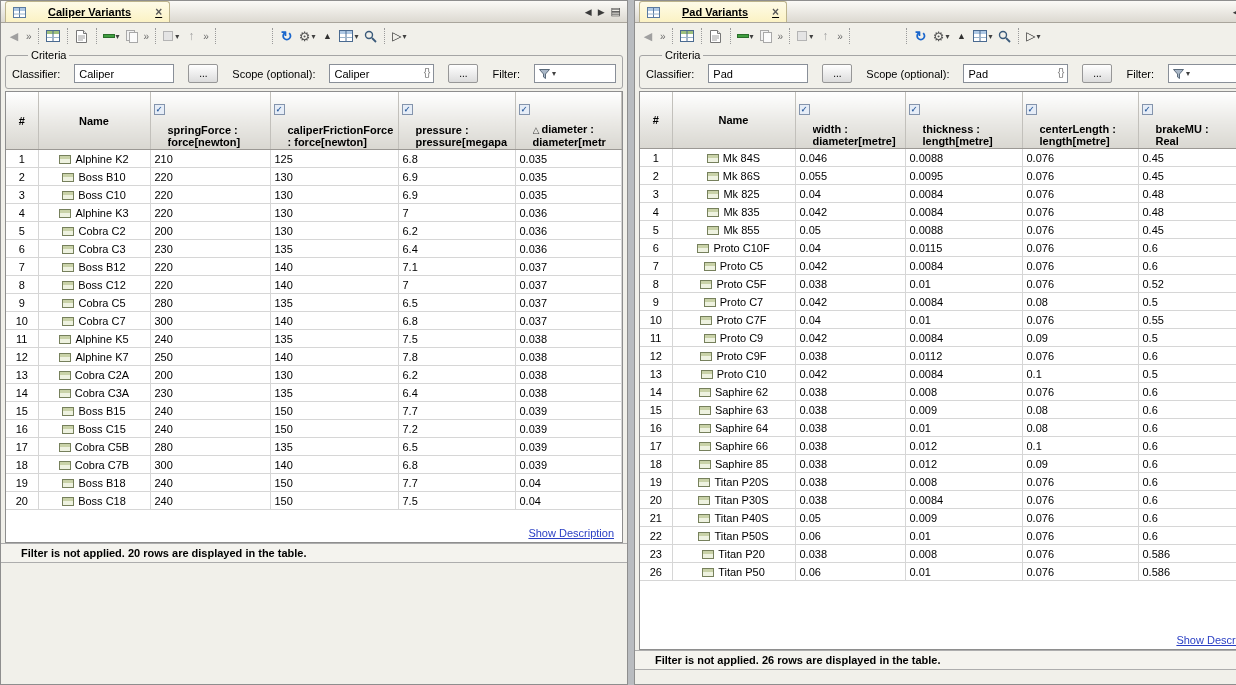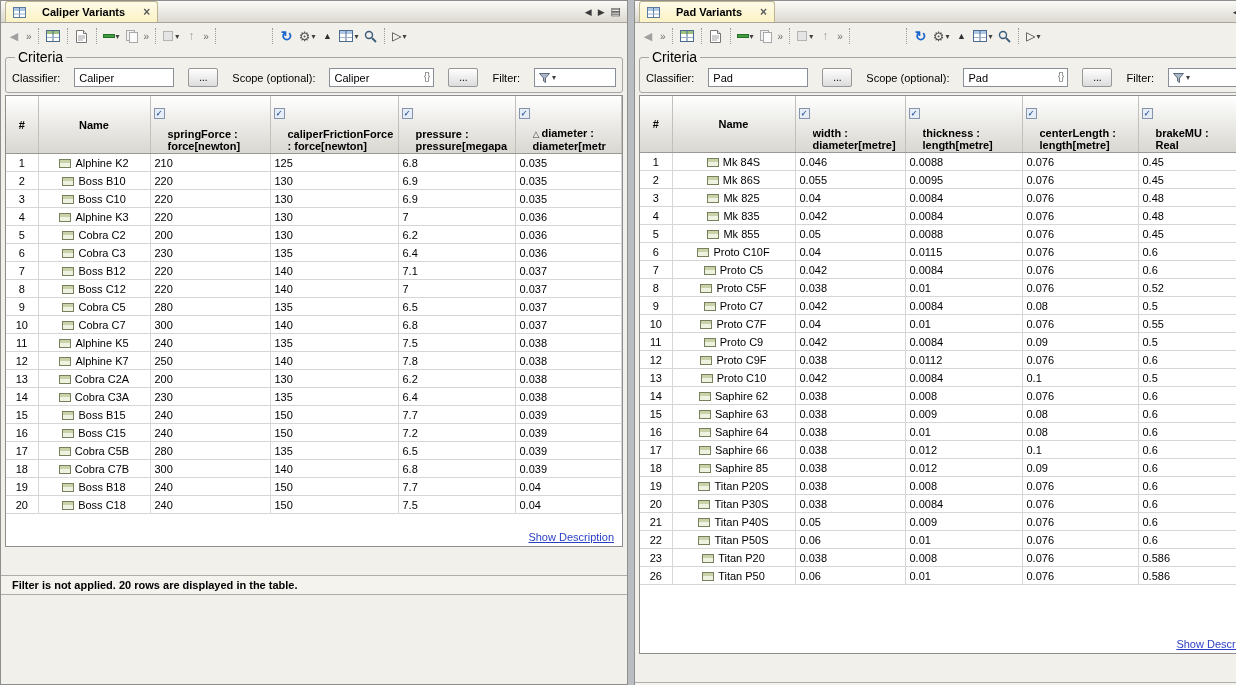--- a/index.html
+++ b/index.html
@@ -12,7 +12,7 @@
 
   
   .tabbar { height:22px; background:linear-gradient(#fbfaf7,#dcd9d1); border-bottom:1px solid #a9a59c; display:flex; align-items:flex-end; padding-left:4px; flex:none; }
-  .tab { height:21px; display:flex; align-items:center; gap:16px; padding:0 7px; background:linear-gradient(#fefbe8,#fbf2c4); border:1px solid #bdb48d; border-bottom:none; border-radius:3px 3px 0 0; }
+  .tab { height:21px; display:flex; align-items:center; gap:22px; padding:0 7px; background:linear-gradient(#fefbe8,#fbf2c4); border:1px solid #bdb48d; border-bottom:none; border-radius:3px 3px 0 0;text-decoration:underline; }
   .tab-title { font-weight:bold; }
   .tab-close { color:#5a5a5a; font-weight:bold; font-size:12px; cursor:default; margin-left:2px; }
   .tab-ctrls { margin-left:auto; display:flex; align-items:center; gap:6px; padding:0 6px 4px 0; color:#3a3a3a; font-size:9px; }

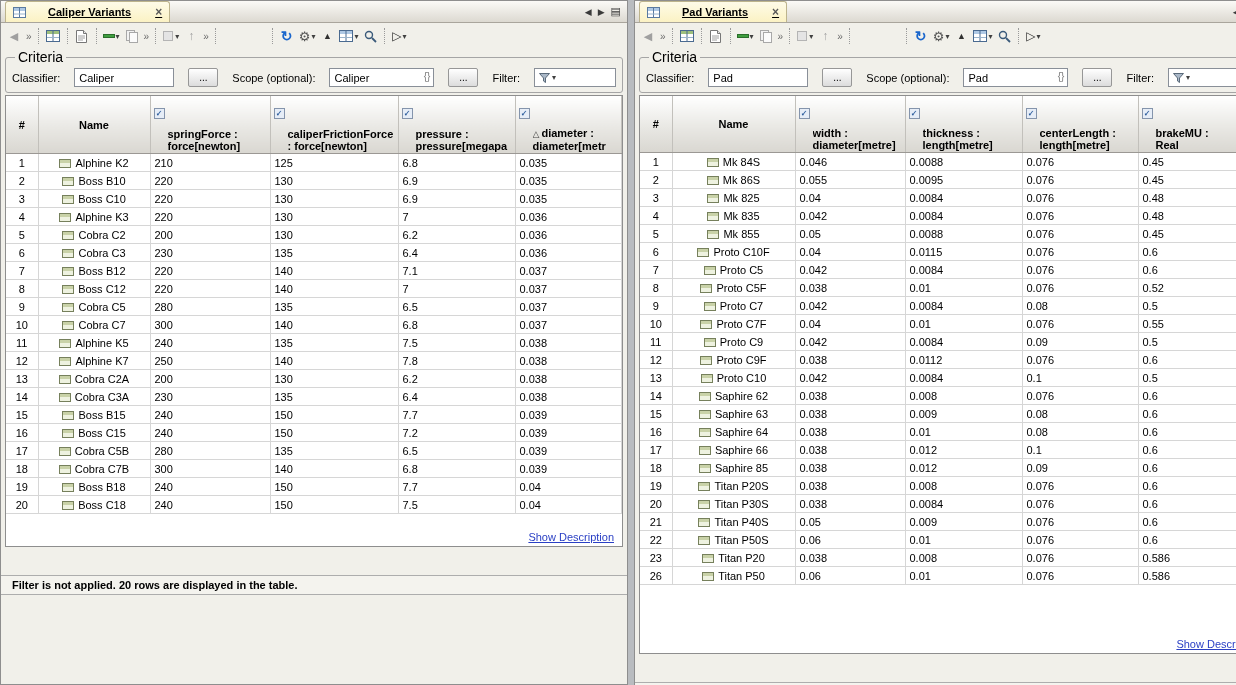--- a/index.html
+++ b/index.html
@@ -35,7 +35,7 @@
 
   
   .criteria { margin:0 4px 2px; border:1px solid #a5a5a5; border-radius:3px; padding:3px 6px 5px; flex:none; }
-  .criteria legend { font-size:14px; padding:0 3px; margin-left:3px; }
+  .criteria legend { font-size:11px; padding:0 3px; margin-left:16px; }
   .crow { display:flex; align-items:center; gap:14px; }
   .lbl { white-space:nowrap; }
   .txt { height:19px; border:1px solid #898f98; background:#fff; font-family:"Liberation Sans",sans-serif; font-size:11px; padding:1px 4px; }

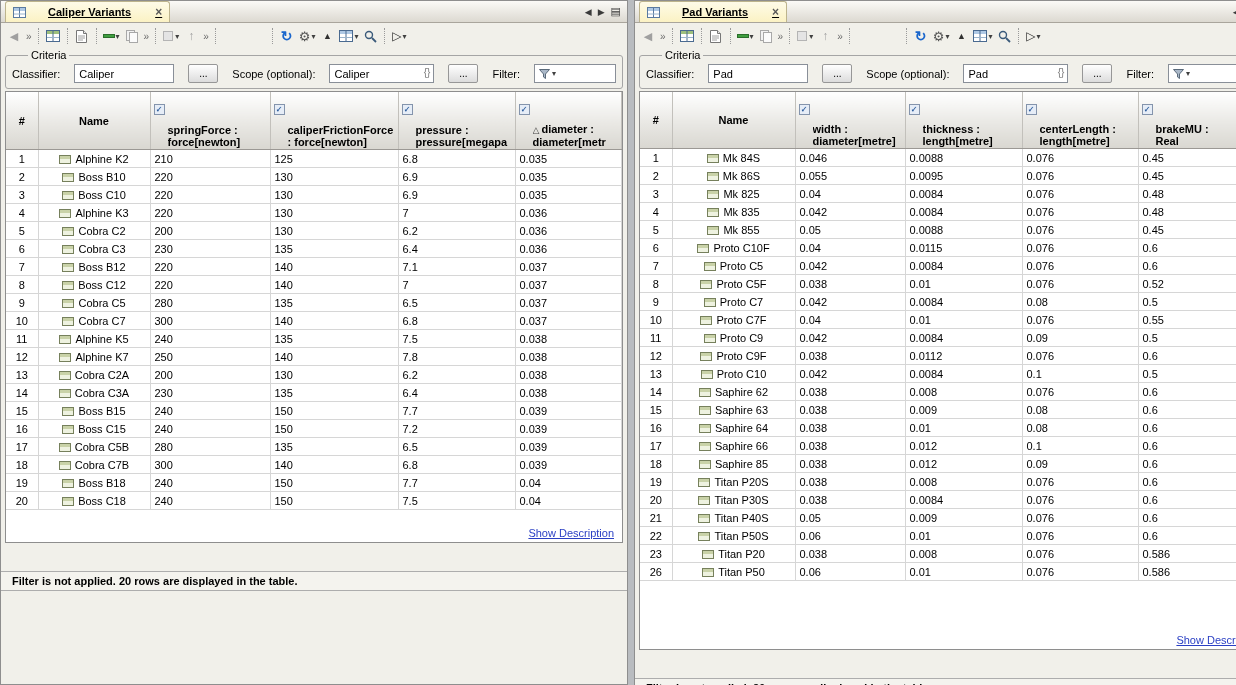--- a/index.html
+++ b/index.html
@@ -69,7 +69,7 @@
   .desc-row a { color:#2a3fc4; text-decoration:underline; cursor:pointer; }
 
   
-  .statusbar { flex:none; border-top:1px solid #adadad; border-bottom:1px solid #adadad; background:#f4f3ee; padding:3px 11px; font-weight:bold; white-space:nowrap; overflow:hidden;margin-top:28px; }
+  .statusbar { flex:none; border-top:1px solid #adadad; border-bottom:1px solid #adadad; background:#f4f3ee; padding:3px 20px; font-weight:bold; white-space:nowrap; overflow:hidden; }
   .filler { flex:1; background:#f1f0ea; }
 
   

